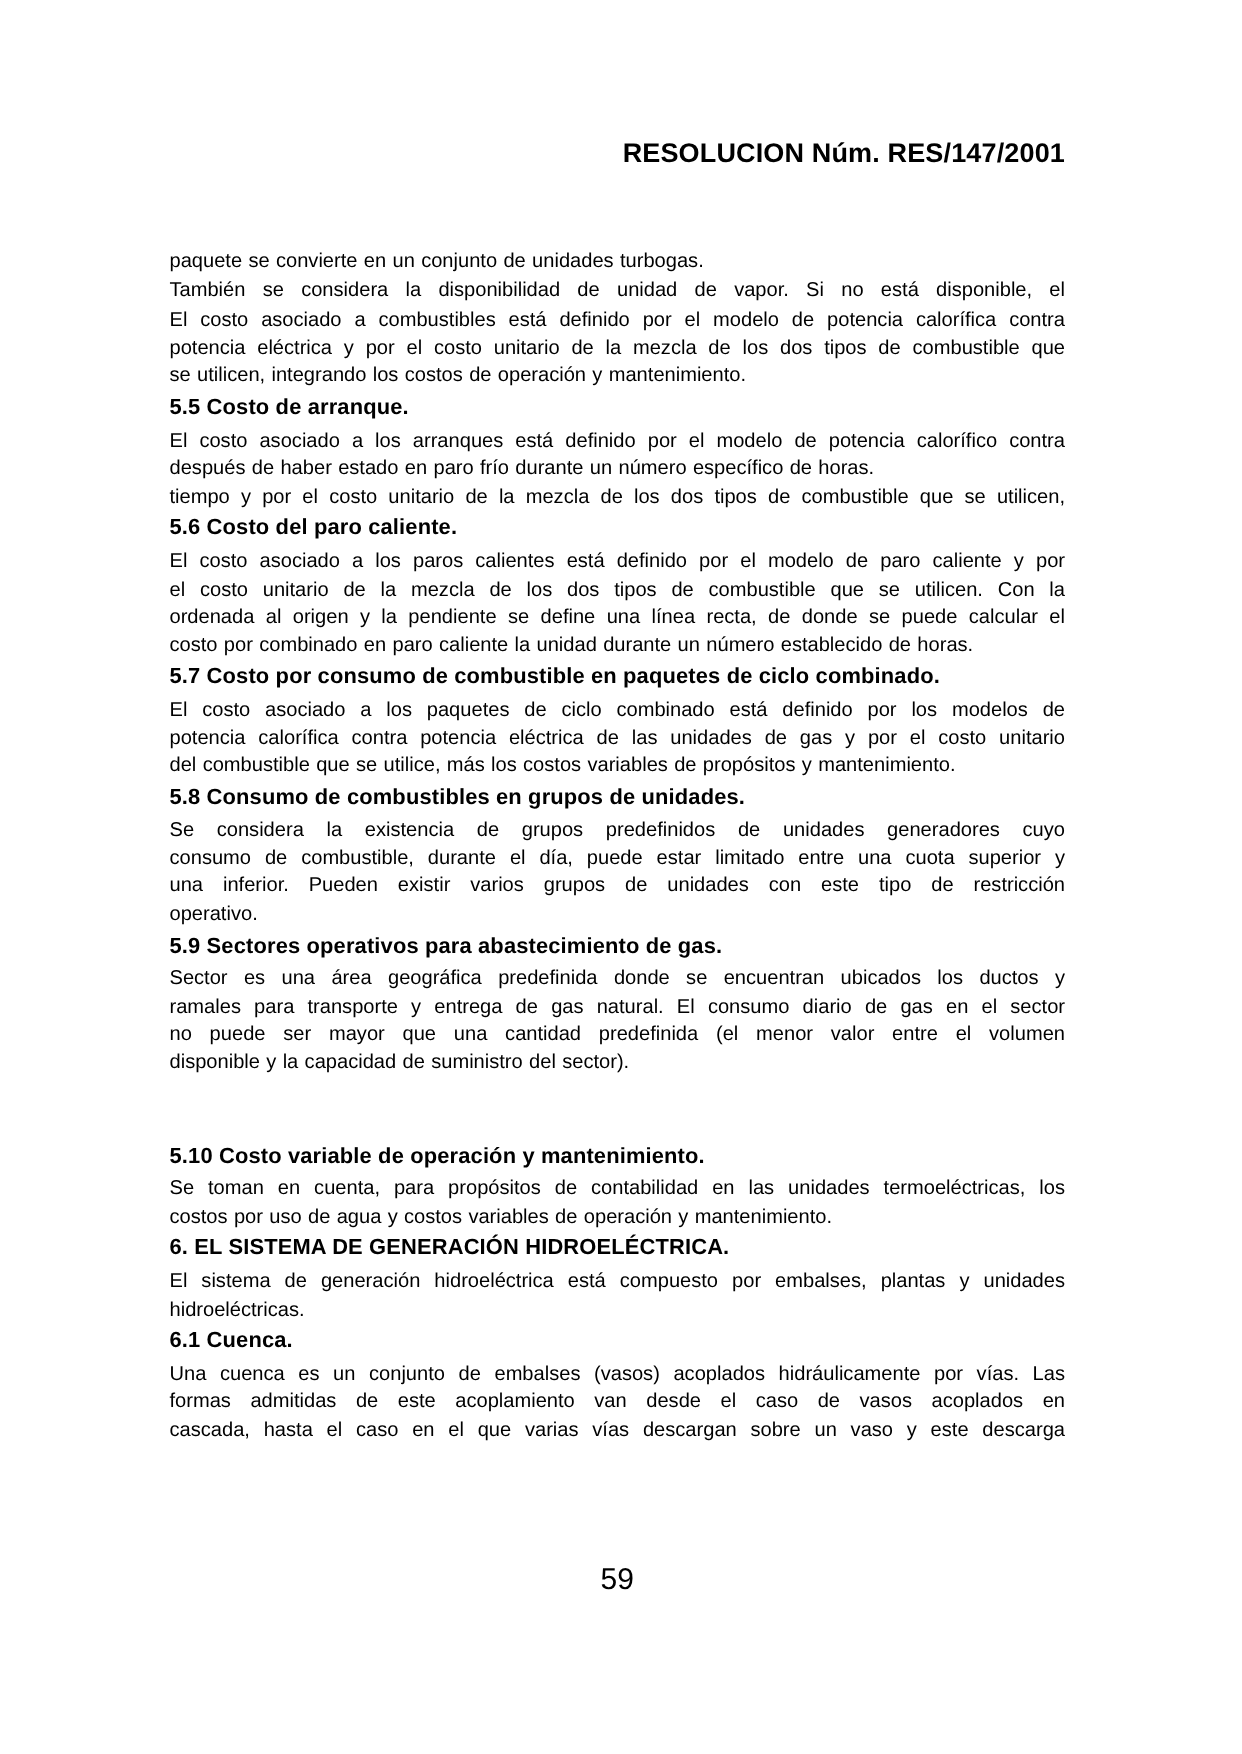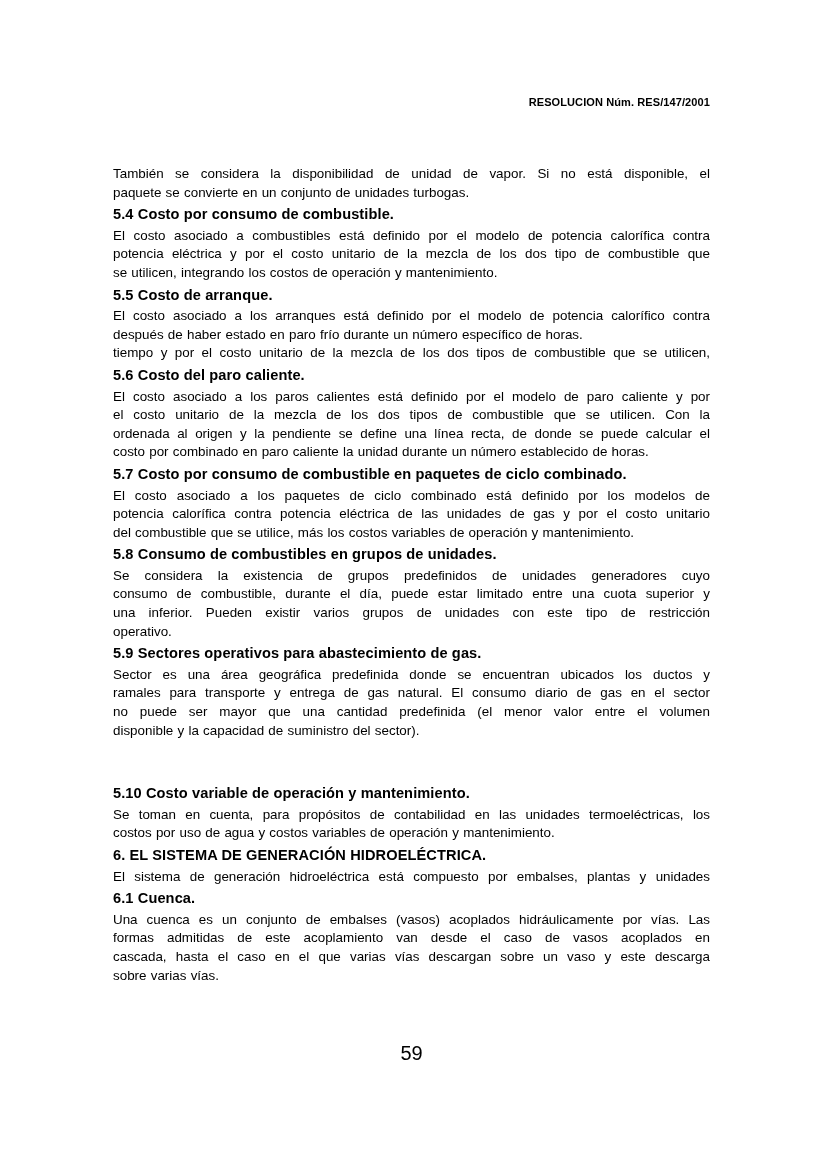--- a/index.html
+++ b/index.html
@@ -32,7 +32,7 @@
     margin-top: 93px;
     text-align: right;
     font-weight: bold;
-    font-size: 11px;
+    font-size: 18px;
     line-height: 19px;
     letter-spacing: 0.1px;
   }

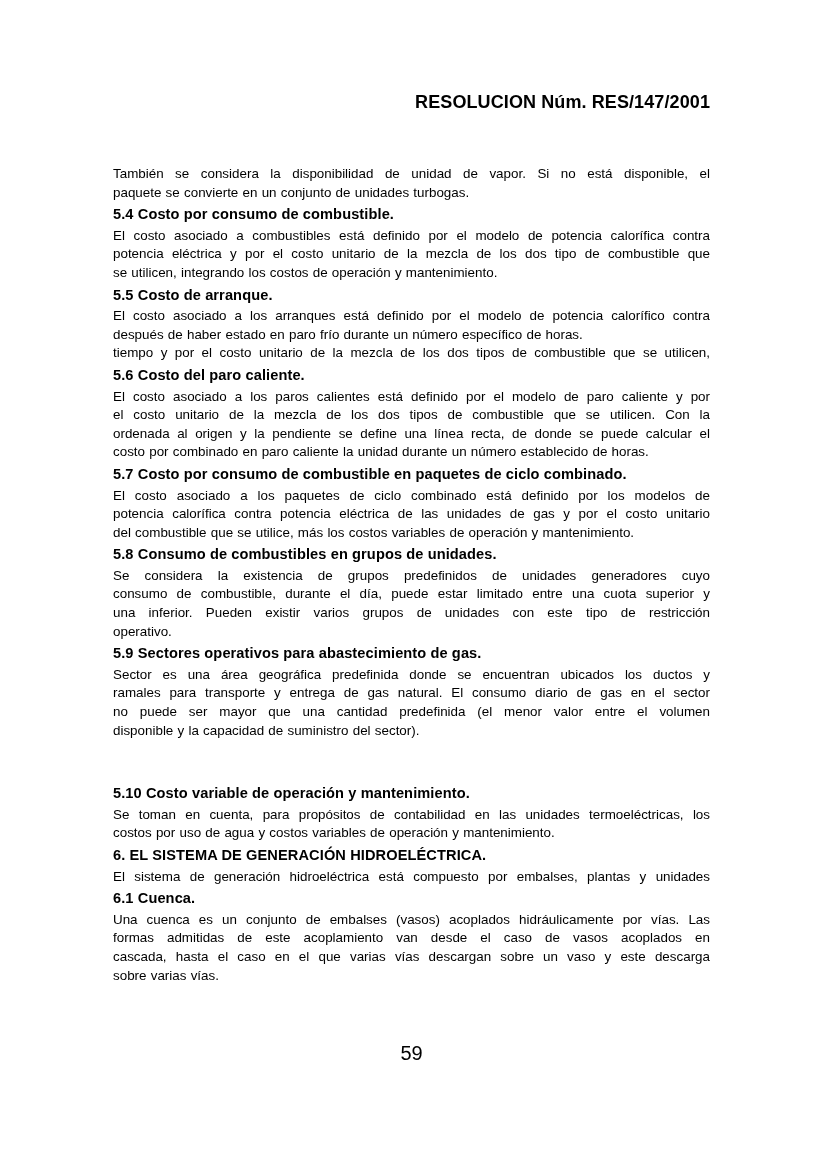--- a/index.html
+++ b/index.html
@@ -85,8 +85,8 @@
     <div class="doc-header">RESOLUCION Núm. RES/147/2001</div>
 
     <div class="intro sec-body">
+      <div class="ln last">paquete se convierte en un conjunto de unidades turbogas.</div>
       <div class="ln">También se considera la disponibilidad de unidad de vapor.  Si no está disponible, el</div>
-      <div class="ln last">paquete se convierte en un conjunto de unidades turbogas.</div>
     </div>
 
     <div class="sec">

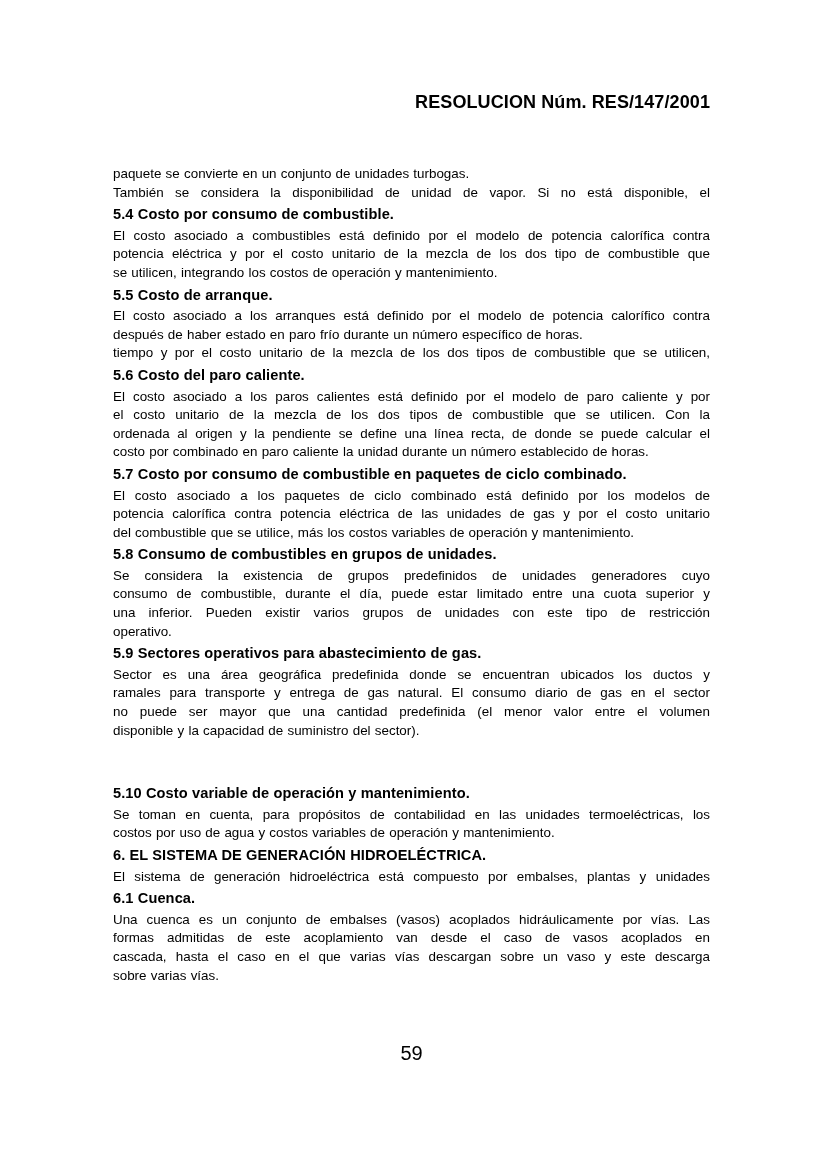--- a/index.html
+++ b/index.html
@@ -90,7 +90,6 @@
     </div>
 
     <div class="sec">
-      <div class="sec-heading">5.4 Costo por consumo de combustible.</div>
       <div class="sec-body">
         <div class="ln">El costo asociado a combustibles está definido por el modelo de potencia calorífica contra</div>
         <div class="ln">potencia eléctrica y por el costo unitario de la mezcla de los dos tipo de combustible que</div>

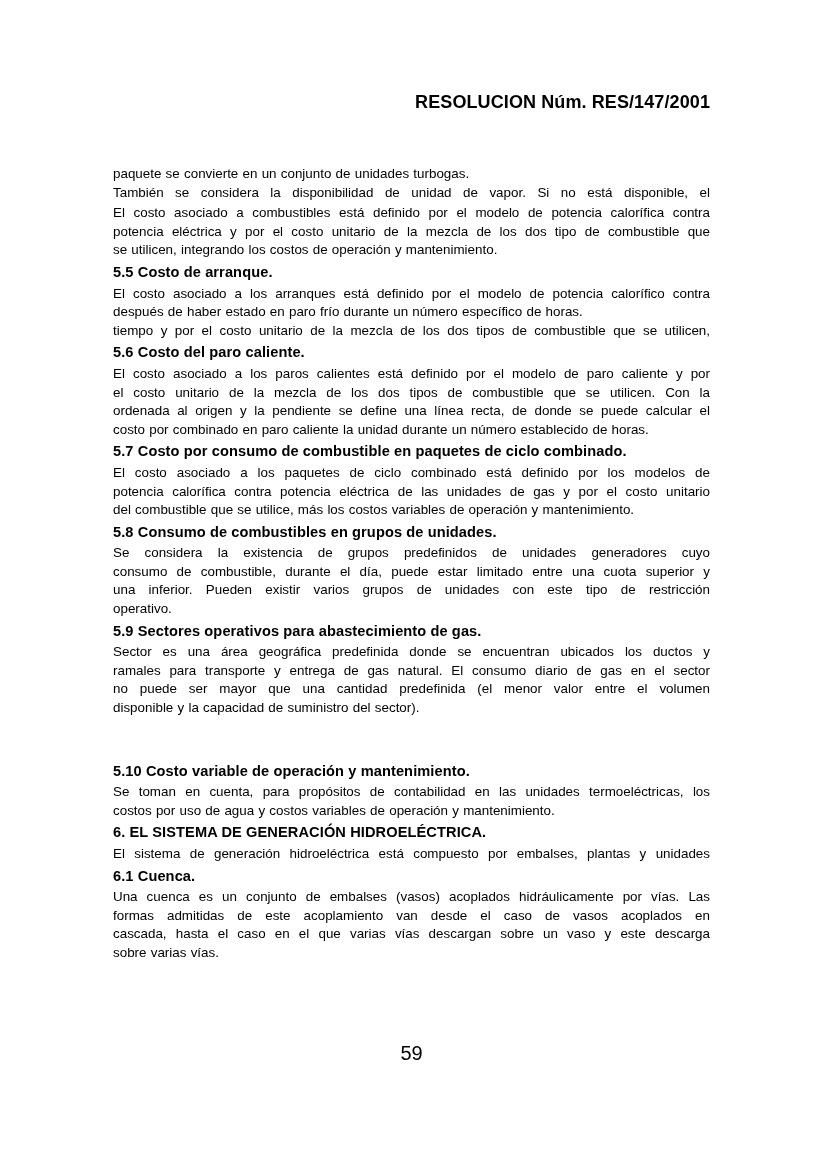--- a/index.html
+++ b/index.html
@@ -92,7 +92,7 @@
     <div class="sec">
       <div class="sec-body">
         <div class="ln">El costo asociado a combustibles está definido por el modelo de potencia calorífica contra</div>
-        <div class="ln">potencia eléctrica y por el costo unitario de la mezcla de los dos tipo de combustible que</div>
+        <div class="ln">potencia eléctrica y por el costo unitario de la mezcla de los dos tipos de combustible que</div>
         <div class="ln last">se utilicen, integrando los costos de operación y mantenimiento.</div>
       </div>
     </div>

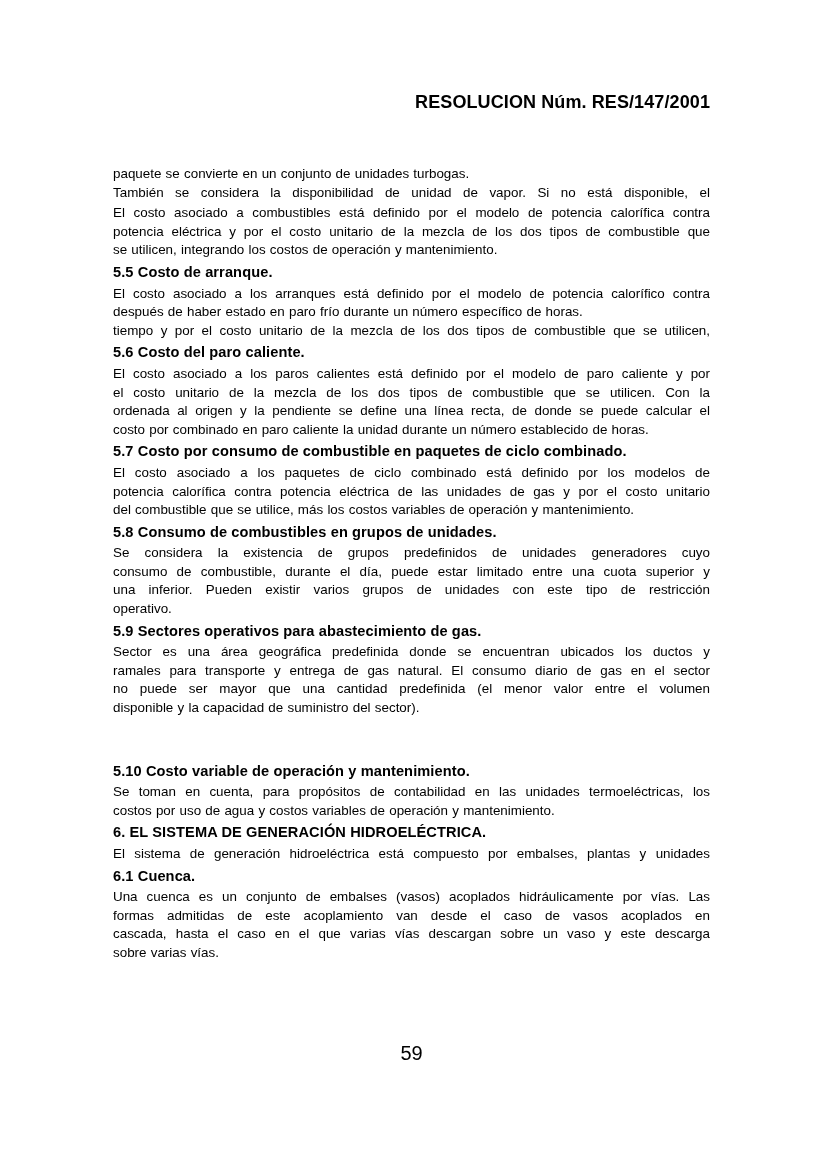--- a/index.html
+++ b/index.html
@@ -121,7 +121,7 @@
       <div class="sec-body">
         <div class="ln">El costo asociado a los paquetes de ciclo combinado está definido por los modelos de</div>
         <div class="ln">potencia calorífica contra potencia eléctrica de las unidades de gas y por el costo unitario</div>
-        <div class="ln last">del combustible que se utilice, más los costos variables de operación y mantenimiento.</div>
+        <div class="ln last">del combustible que se utilice, más los costos variables de propósitos y mantenimiento.</div>
       </div>
     </div>
 

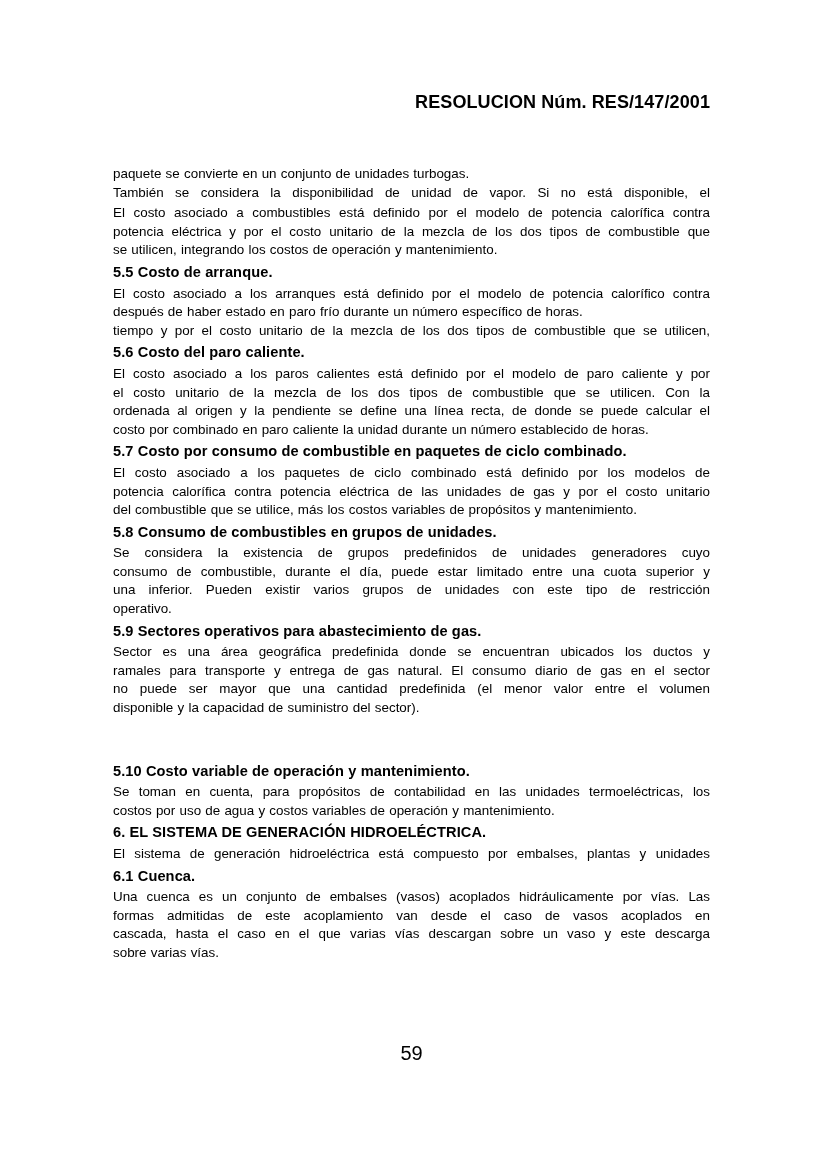--- a/index.html
+++ b/index.html
@@ -157,6 +157,7 @@
       <div class="sec-heading">6. EL SISTEMA DE GENERACIÓN HIDROELÉCTRICA.</div>
       <div class="sec-body">
         <div class="ln">El sistema de generación hidroeléctrica está compuesto por embalses, plantas y unidades</div>
+        <div class="ln last">hidroeléctricas.</div>
       </div>
     </div>
 

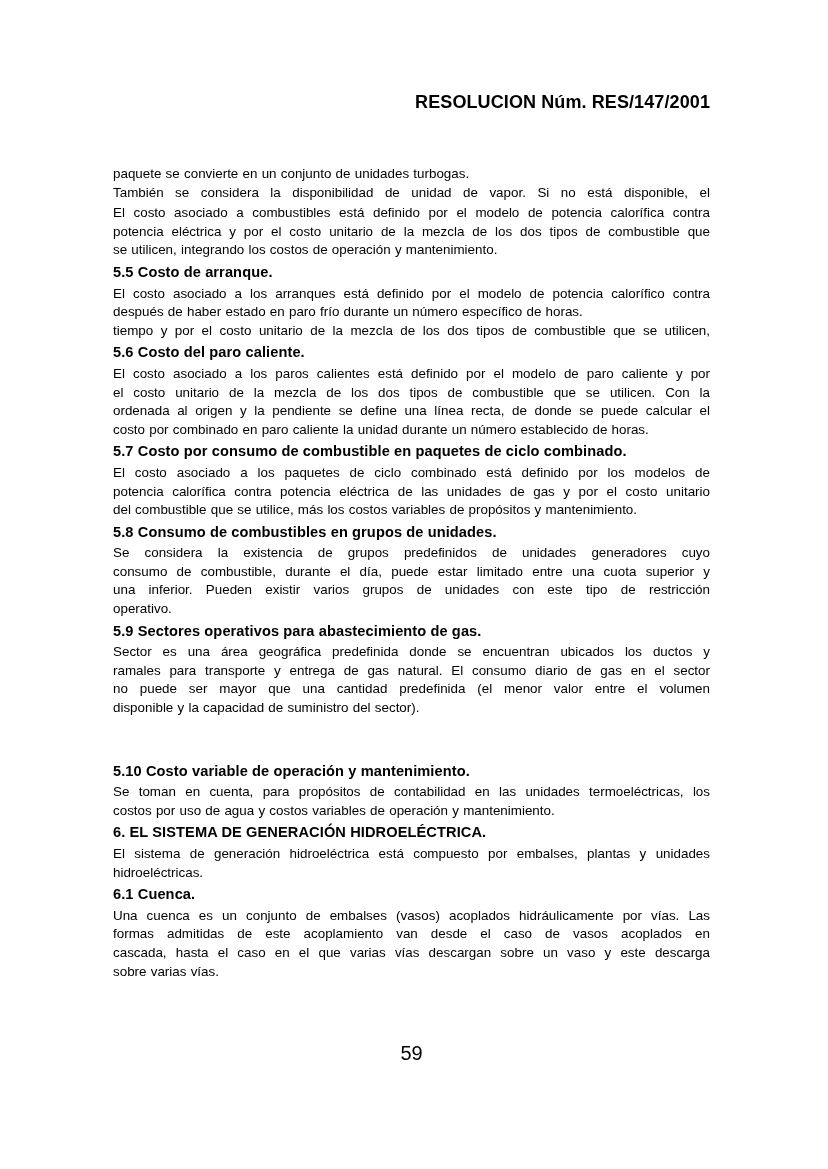--- a/index.html
+++ b/index.html
@@ -167,7 +167,6 @@
         <div class="ln">Una cuenca es un conjunto de embalses (vasos) acoplados hidráulicamente por vías.  Las</div>
         <div class="ln">formas admitidas de este acoplamiento van desde el caso de vasos acoplados en</div>
         <div class="ln">cascada, hasta el caso en el que varias vías descargan sobre un vaso y este descarga</div>
-        <div class="ln last">sobre varias vías.</div>
       </div>
     </div>
 

